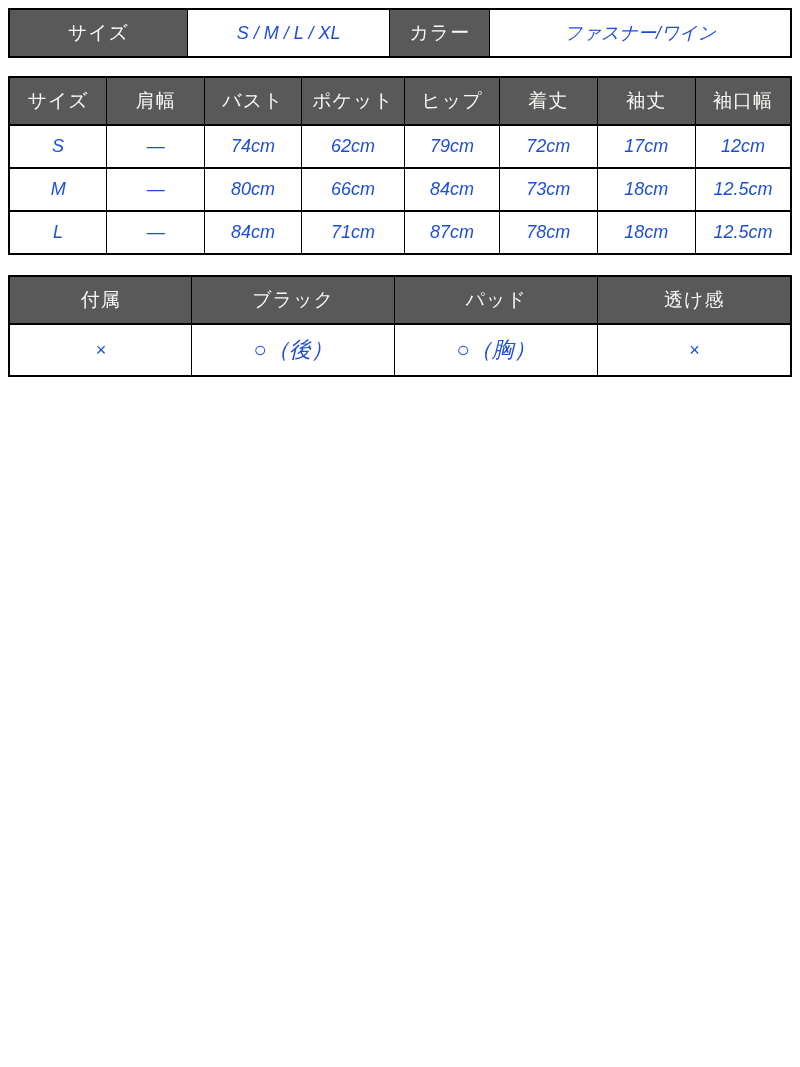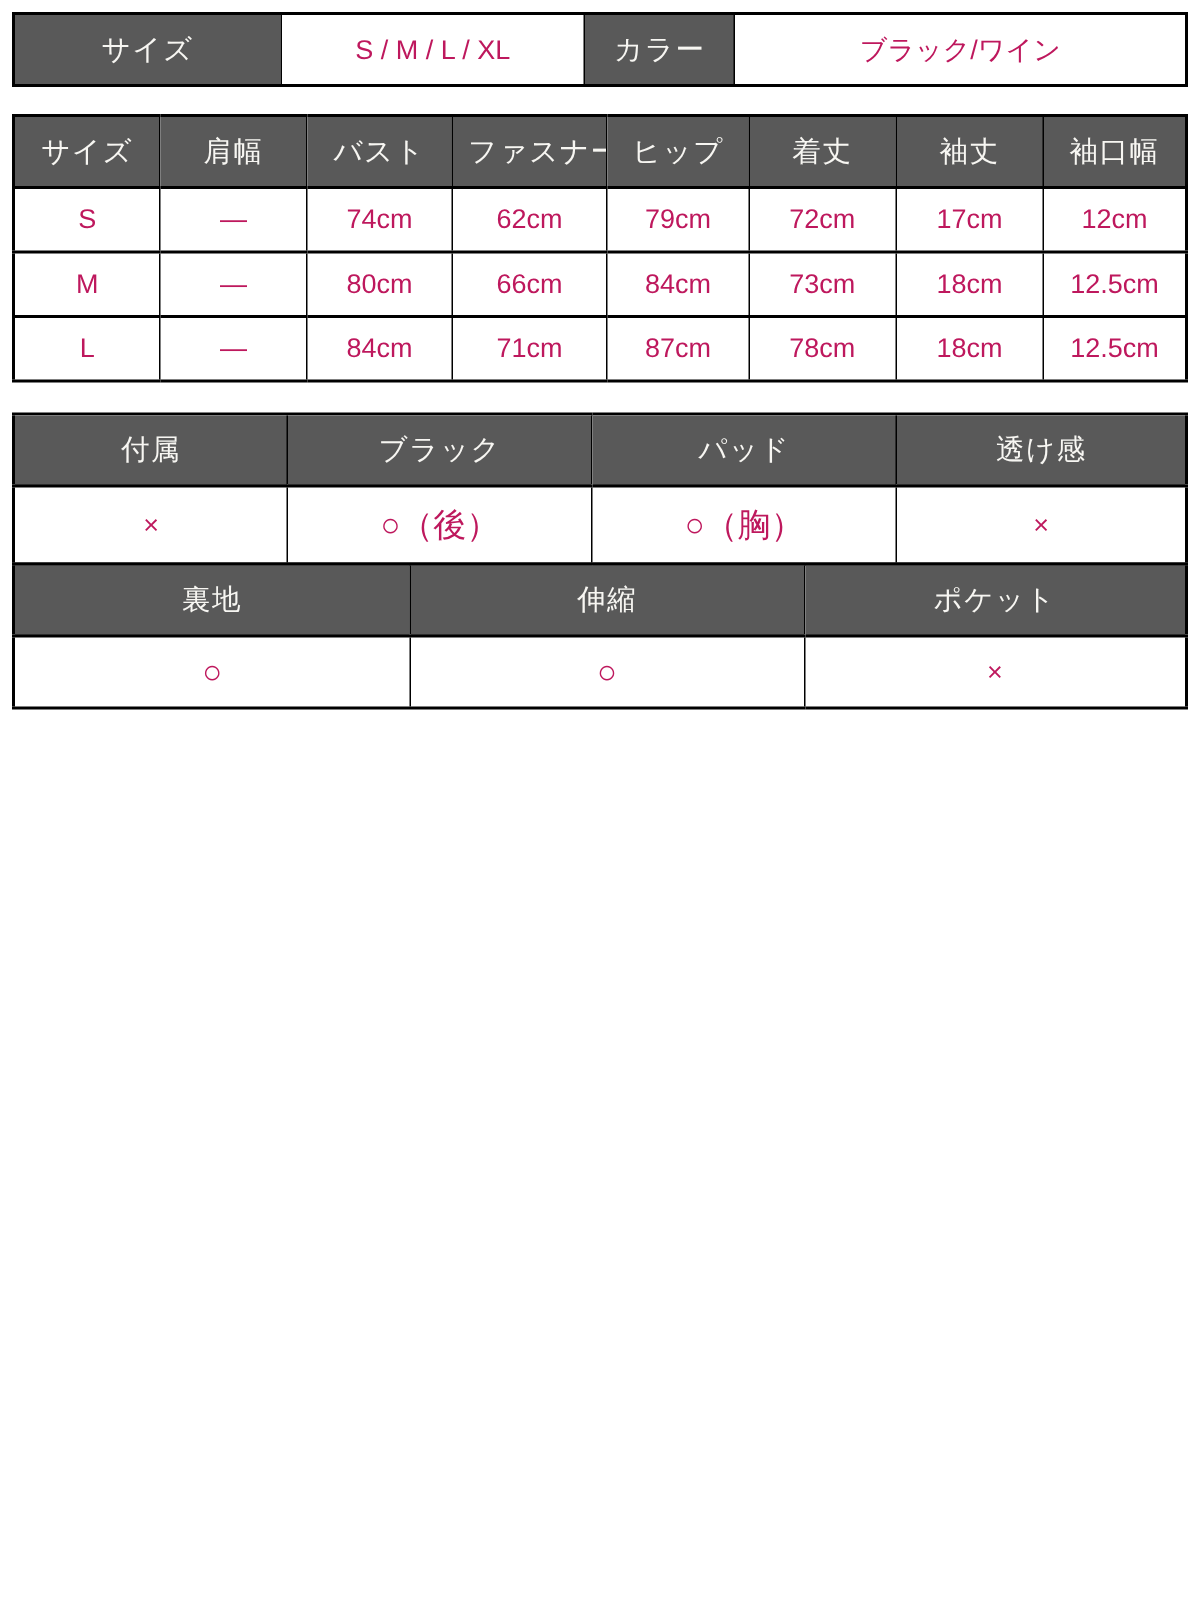--- a/index.html
+++ b/index.html
@@ -37,9 +37,10 @@
   }
   .val {
     background: #ffffff;
-    color: #be185d;
+    color: #1d4ed8;
     font-size: 18px;
     font-weight: 400;
+    font-style: italic;
   }
   
   .info-table tr { height: 48px; }

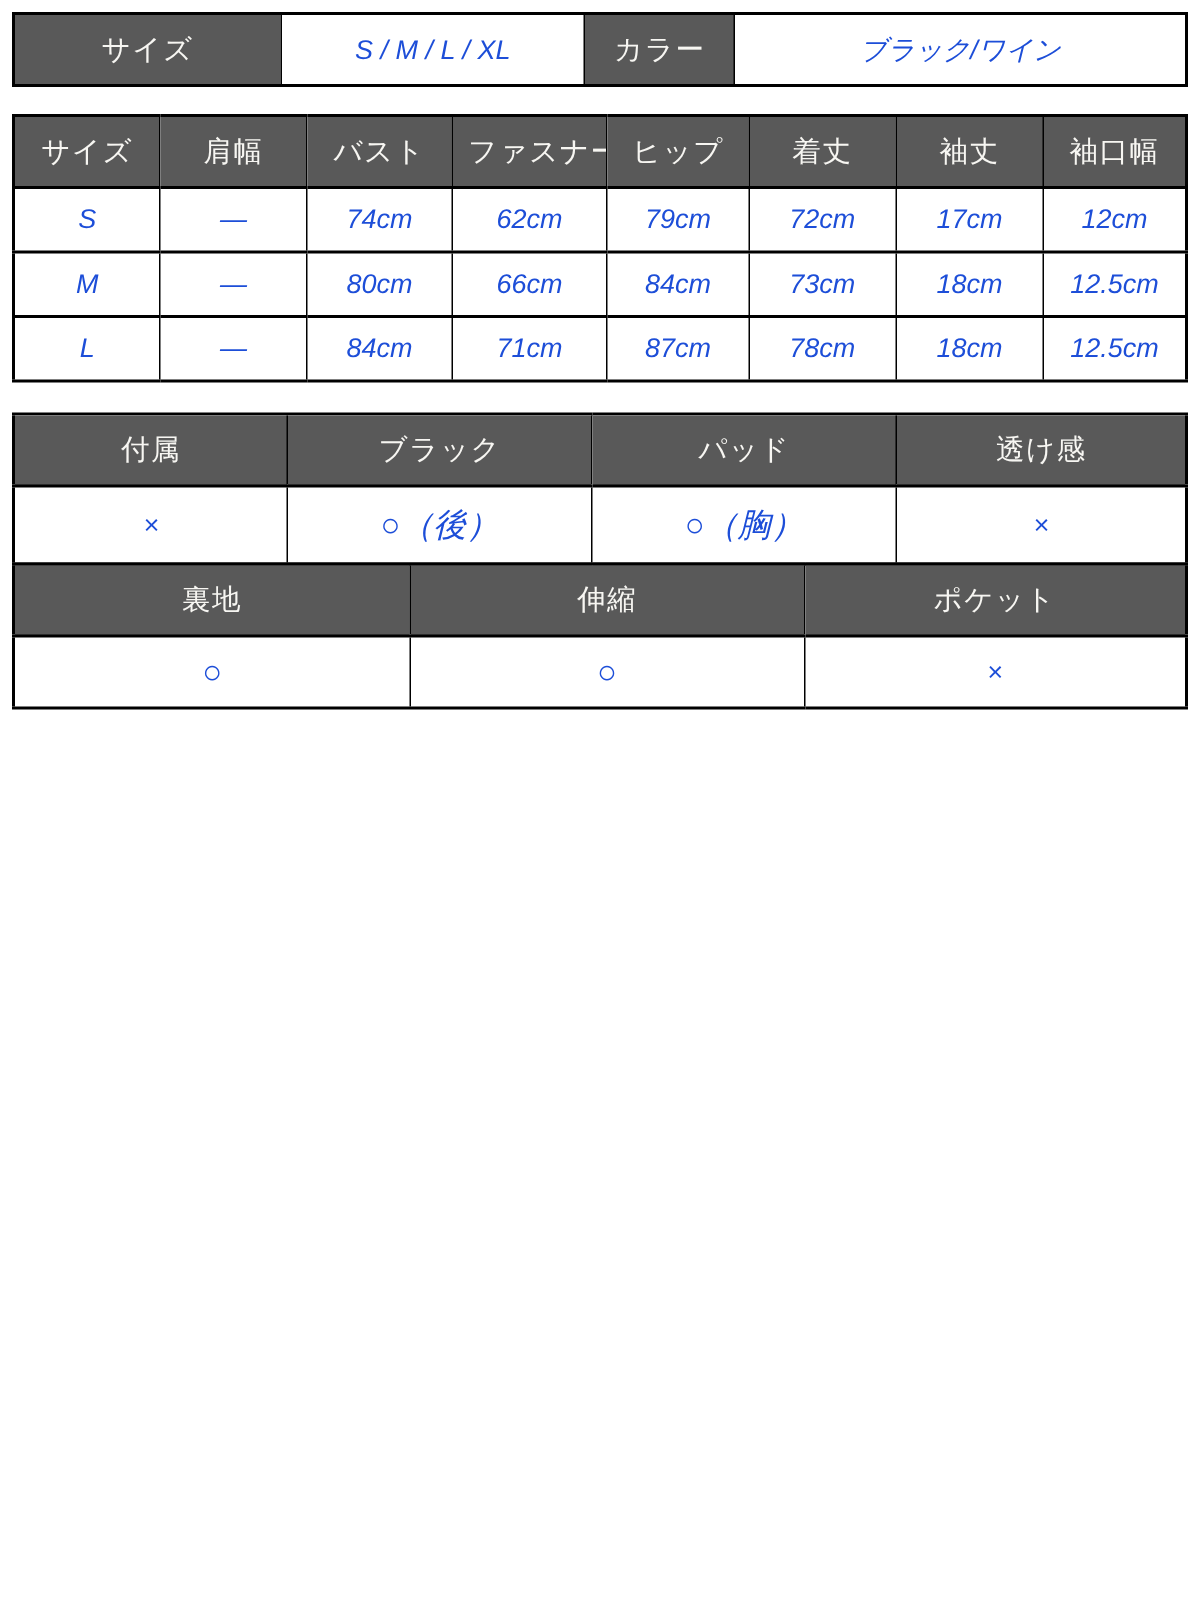--- a/index.html
+++ b/index.html
@@ -72,7 +72,7 @@
       <td class="hdr">サイズ</td>
       <td class="val">S / M / L / XL</td>
       <td class="hdr">カラー</td>
-      <td class="val">ブラック/ワイン</td>
+      <td class="val">ファスナー/ワイン</td>
     </tr>
   </tbody>
     </table>

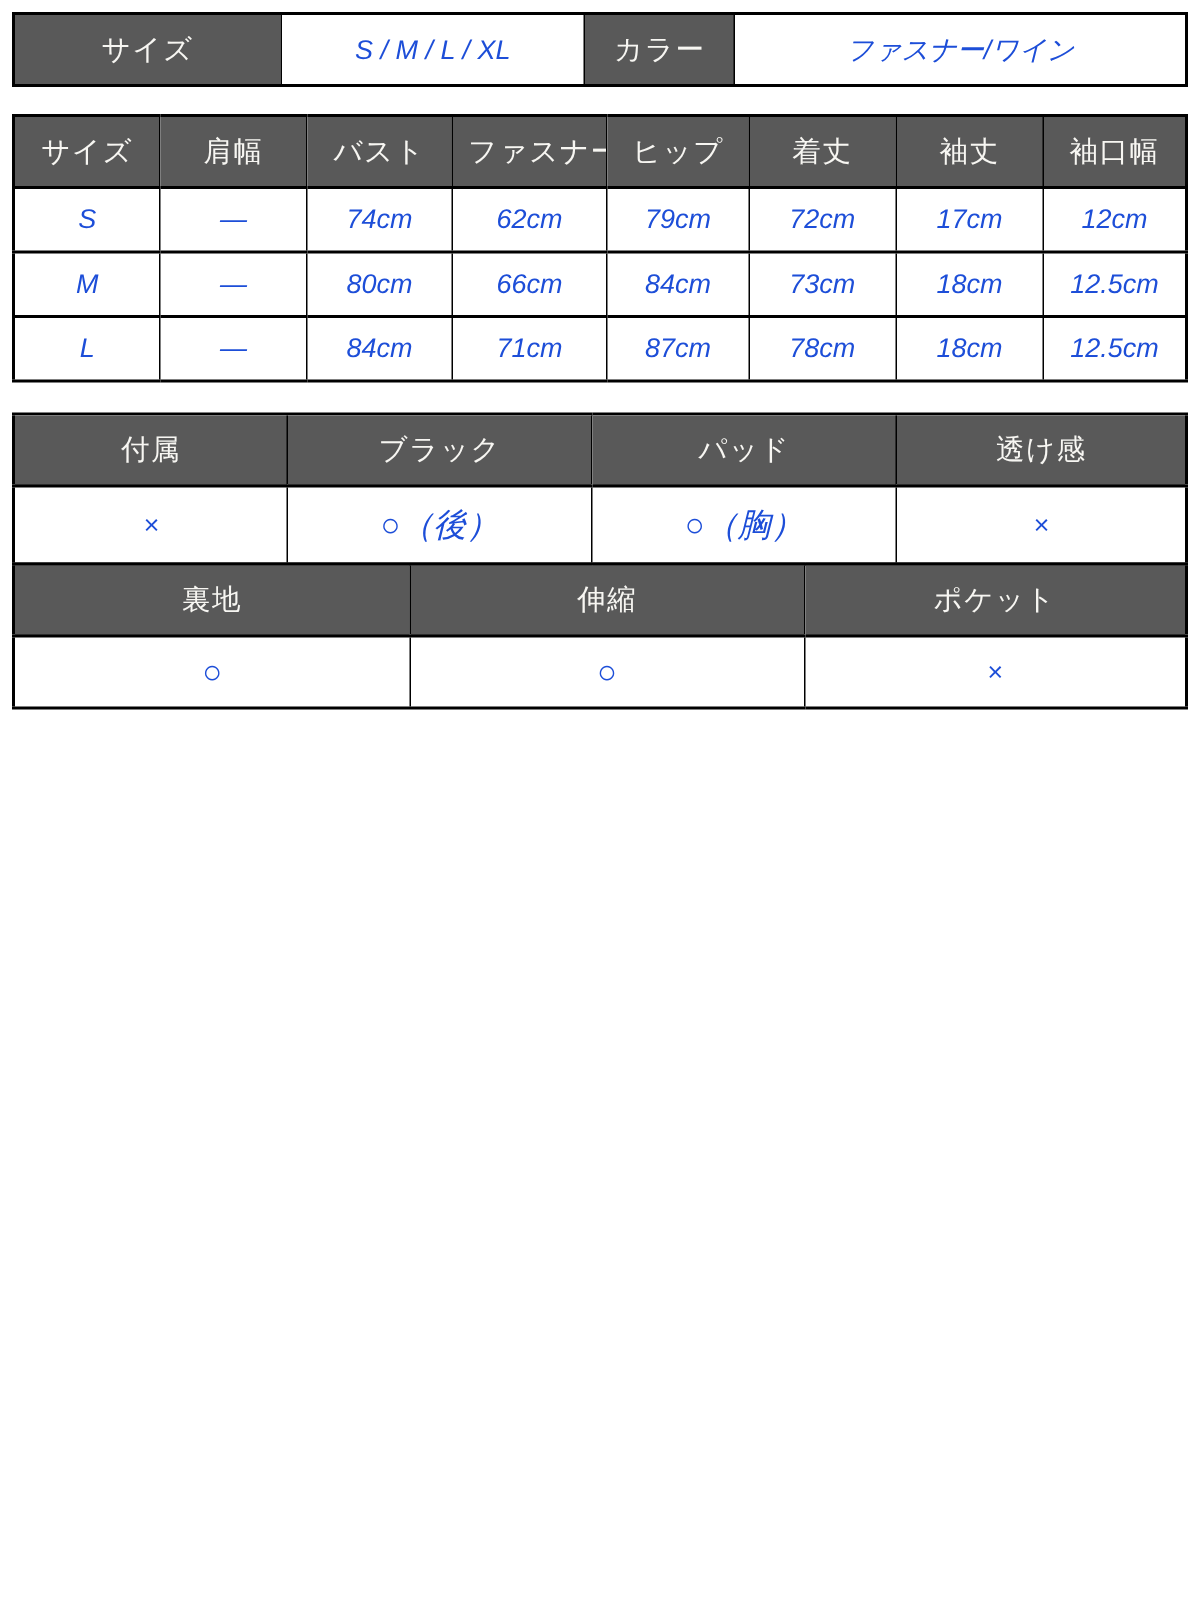--- a/index.html
+++ b/index.html
@@ -93,7 +93,7 @@
       <td class="hdr">サイズ</td>
       <td class="hdr">肩幅</td>
       <td class="hdr">バスト</td>
-      <td class="hdr">ファスナー</td>
+      <td class="hdr">ポケット</td>
       <td class="hdr">ヒップ</td>
       <td class="hdr">着丈</td>
       <td class="hdr">袖丈</td>

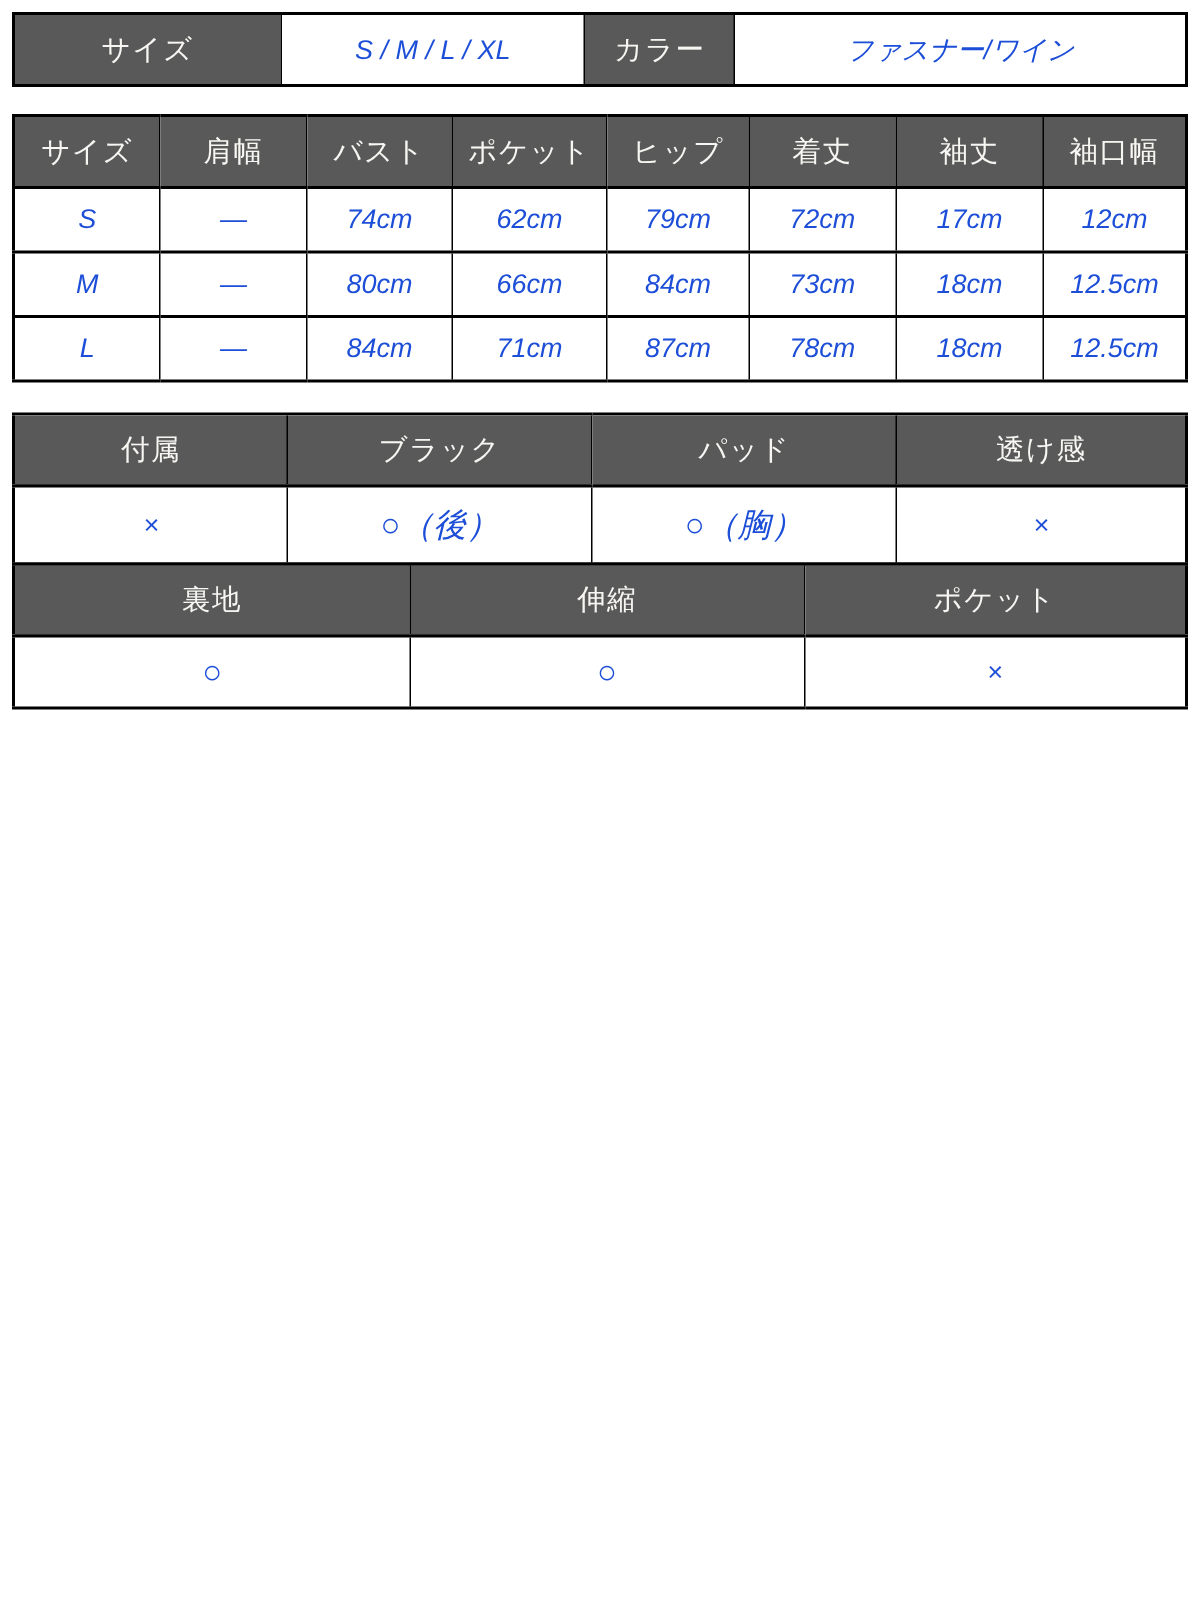--- a/index.html
+++ b/index.html
@@ -155,25 +155,6 @@
   </tbody>
     </table>
 
-  <table class="feat-table-b">
-    <colgroup>
-      <col style="width:33.8%">
-        <col style="width:33.6%">
-        <col style="width:32.6%">
-    </colgroup>
-    <tbody>
-        <tr class="h">
-      <td class="hdr">裏地</td>
-      <td class="hdr">伸縮</td>
-      <td class="hdr">ポケット</td>
-    </tr>
-    <tr class="b">
-      <td class="val circle">○</td>
-      <td class="val circle">○</td>
-      <td class="val">×</td>
-    </tr>
-  </tbody>
-    </table>
 
 </div>
 

